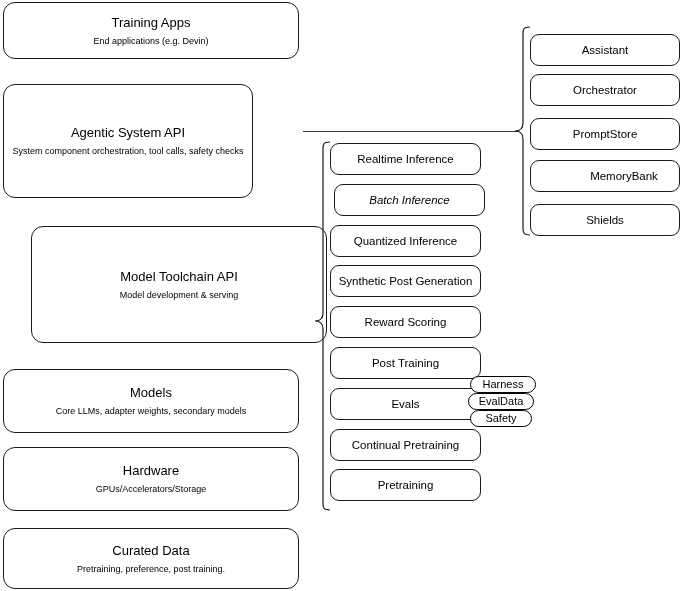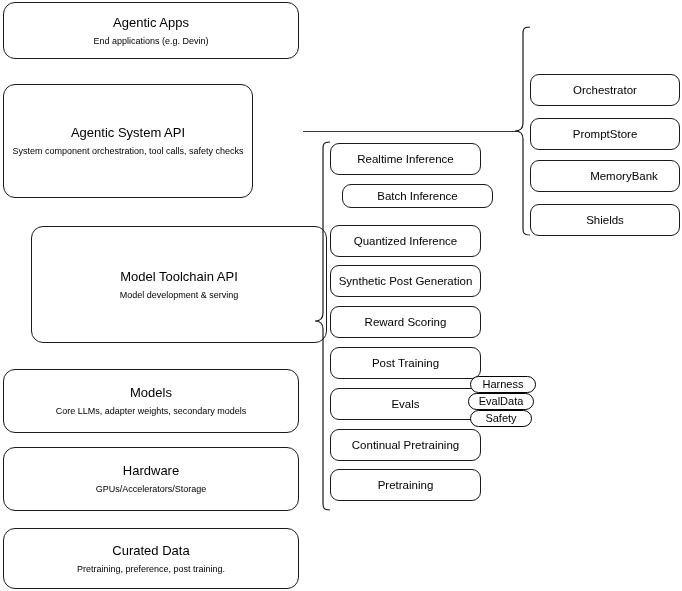--- a/index.html
+++ b/index.html
@@ -90,7 +90,7 @@
 <div id="canvas">
 
   <div class="box" style="left:3px; top:2px; width:296px; height:57px;">
-    <div class="layer-title">Agentic Apps</div>
+    <div class="layer-title">Training Apps</div>
     <div class="layer-sub">End applications (e.g. Devin)</div>
   </div>
 

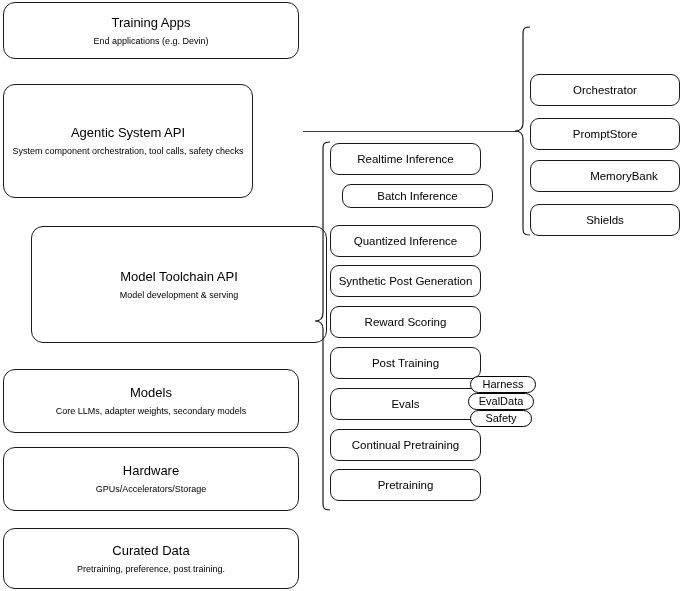--- a/index.html
+++ b/index.html
@@ -127,6 +127,9 @@
     </svg>
   </div>
 
+  <div class="item-box" style="left:530px; top:34px; width:150px; height:32px;">
+    <span>Assistant</span>
+  </div>
   <div class="item-box" style="left:530px; top:74px; width:150px; height:32px;">
     <span>Orchestrator</span>
   </div>

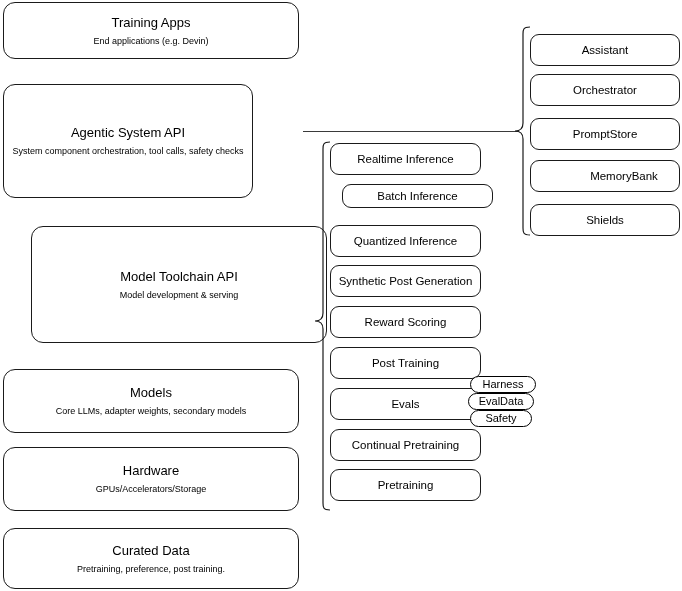--- a/index.html
+++ b/index.html
@@ -152,7 +152,7 @@
   <div class="item-box" style="left:330px; top:143px; width:151px; height:32px;">
     <span>Realtime Inference</span>
   </div>
-  <div class="item-box" style="left:342px; top:184px; width:151px; height:24px;">
+  <div class="item-box" style="left:334px; top:184px; width:151px; height:32px;font-style:italic;">
     <span>Batch Inference</span>
   </div>
   <div class="item-box" style="left:330px; top:225px; width:151px; height:32px;">

